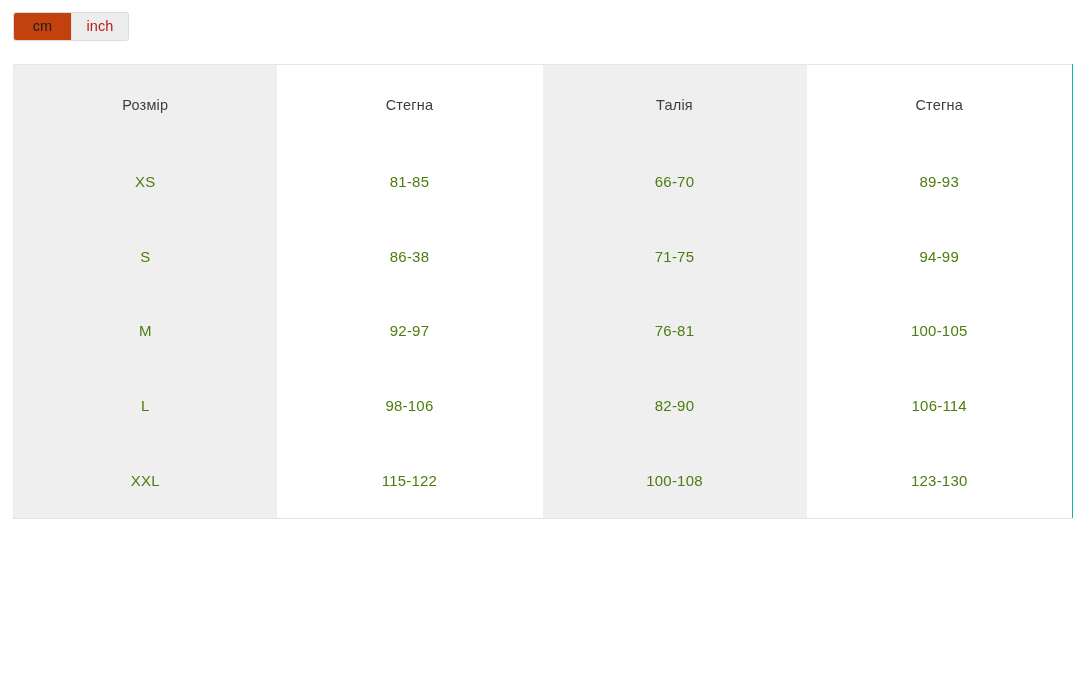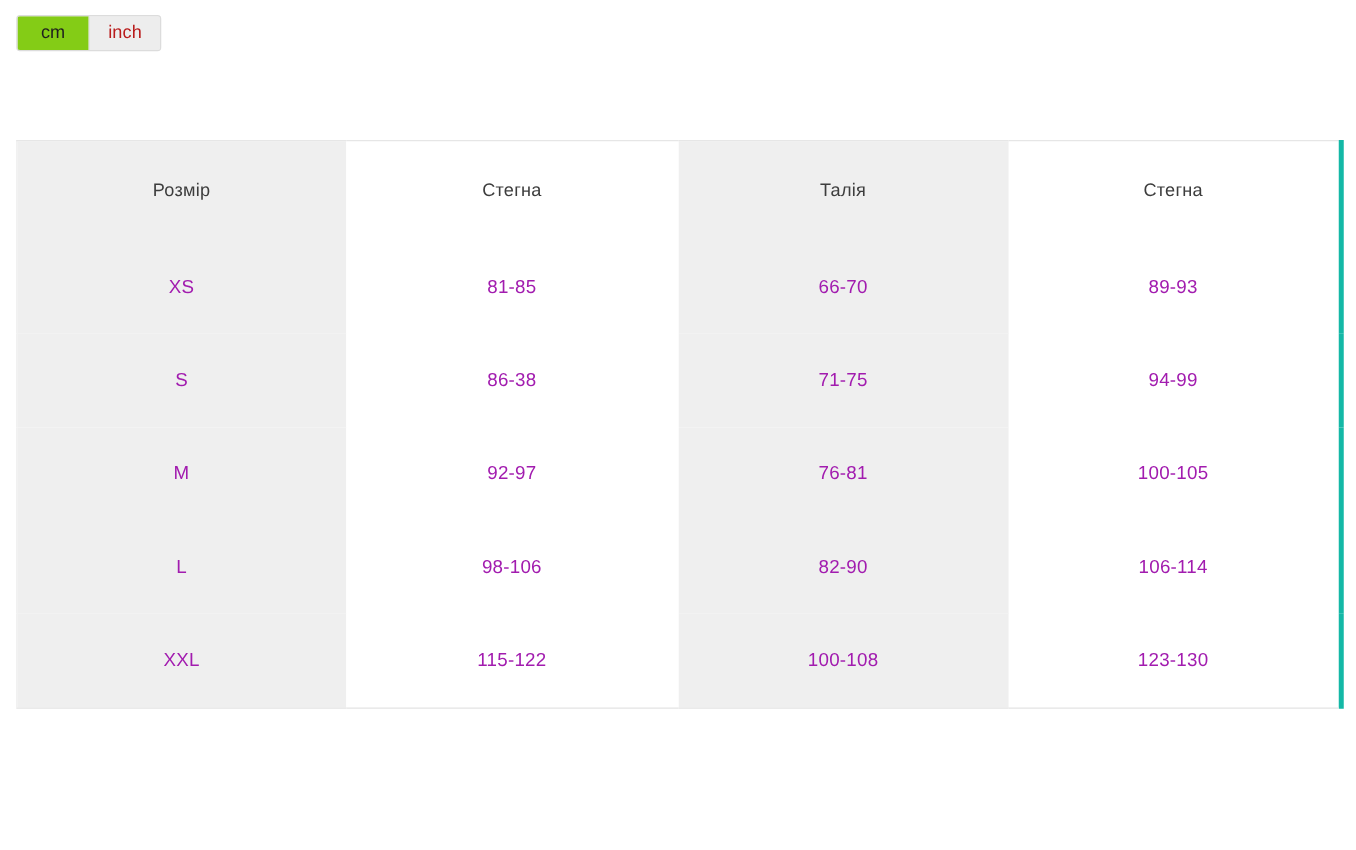--- a/index.html
+++ b/index.html
@@ -52,7 +52,7 @@
     letter-spacing: 0.1px;
   }
   .unit-btn.is-active {
-    background: #84cc16;
+    background: #c2410c;
     color: #1f1f1f;
   }
   .unit-btn + .unit-btn {

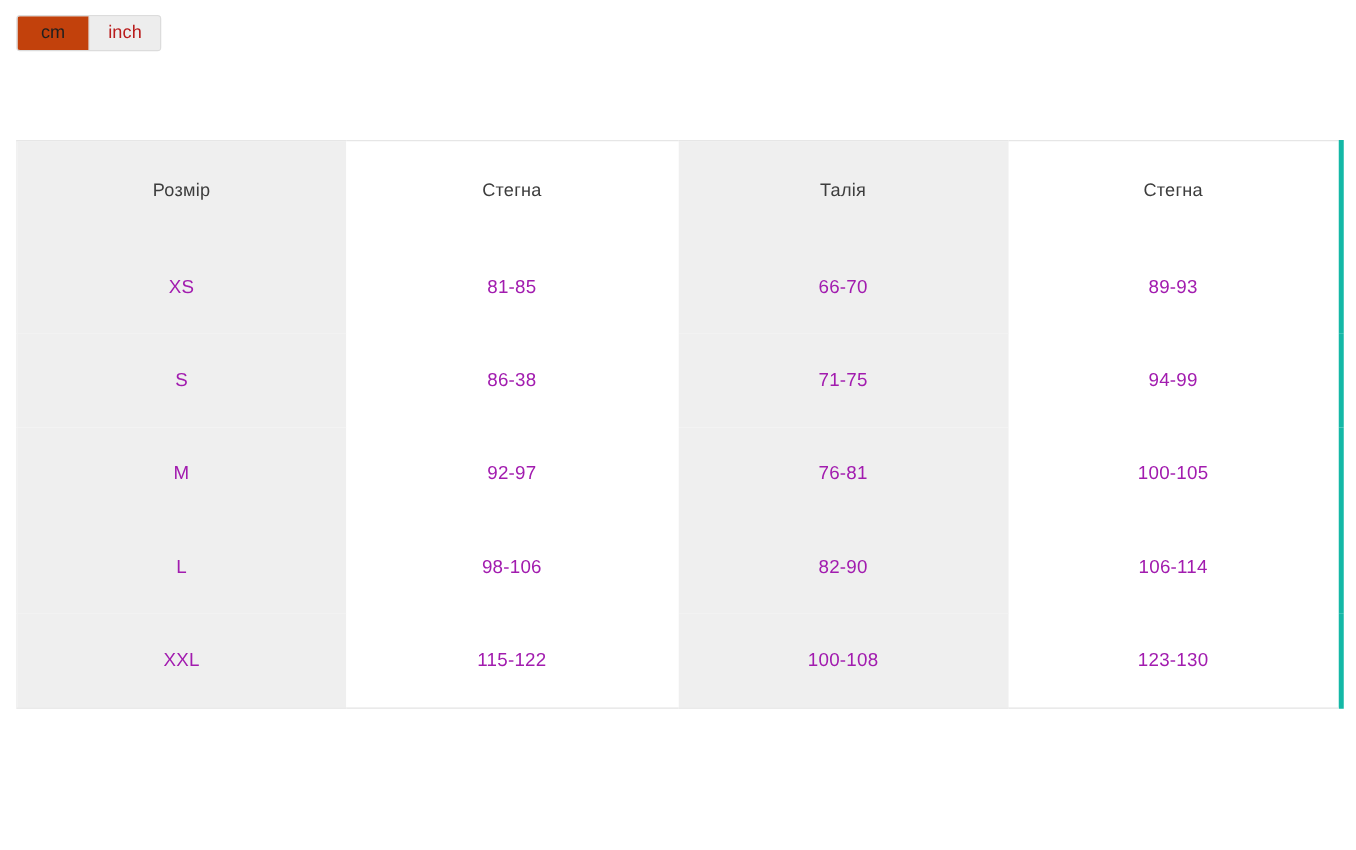--- a/index.html
+++ b/index.html
@@ -117,8 +117,7 @@
   table.size-table {
     border-top: 1px solid #e6e6e6;
     border-left: 1px solid #ededed;
-    border-right: 4px solid #14b8a6;
-    margin-top: 48px;
+    border-right: 1px solid #14b8a6;
   }
 </style>
 </head>

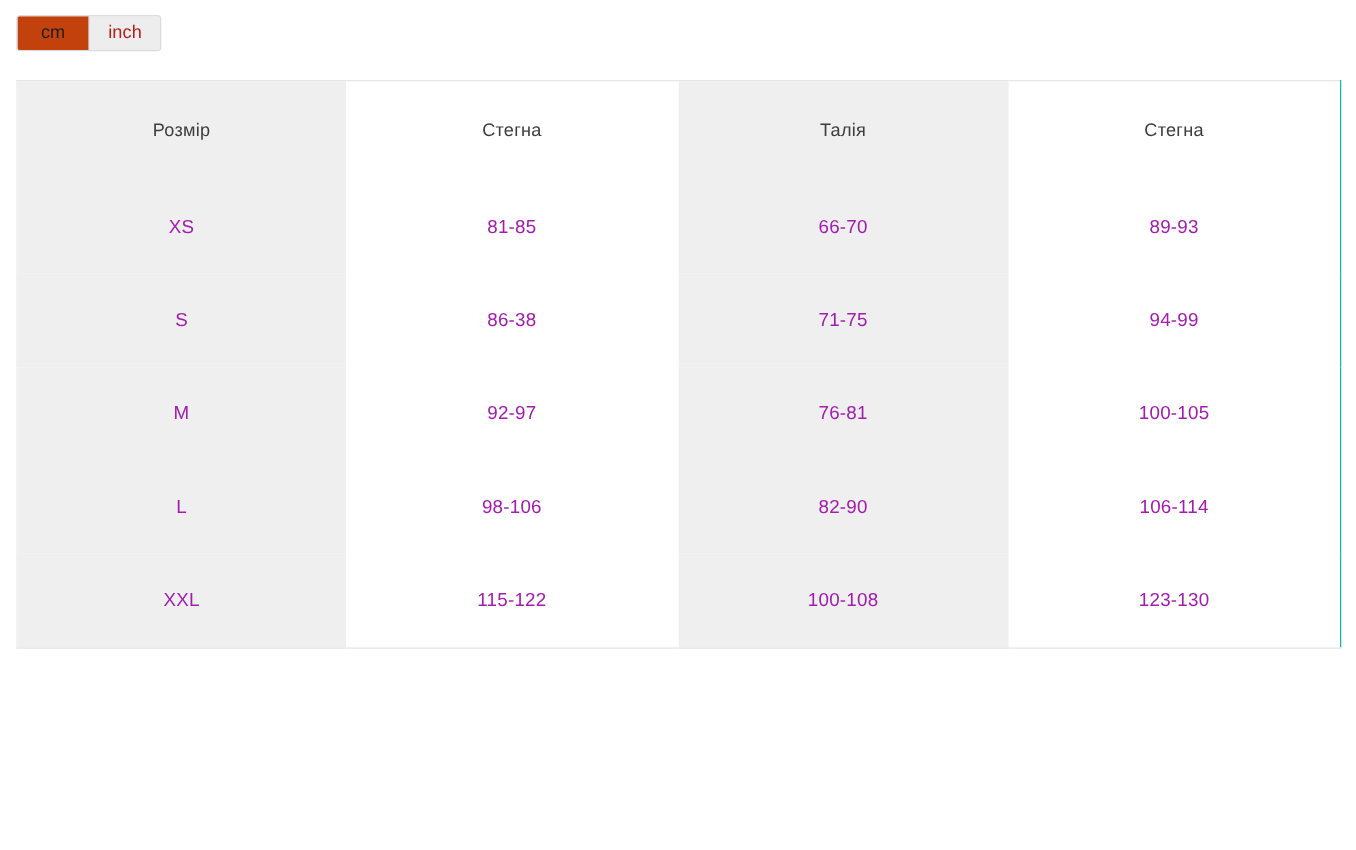--- a/index.html
+++ b/index.html
@@ -95,7 +95,7 @@
   tbody td {
     height: 74.8px;
     font-size: 15px;
-    color: #a21caf;
+    color: #4d7c0f;
     border-bottom: 1px solid #e9e9e9;
     letter-spacing: 0.2px;
   }

